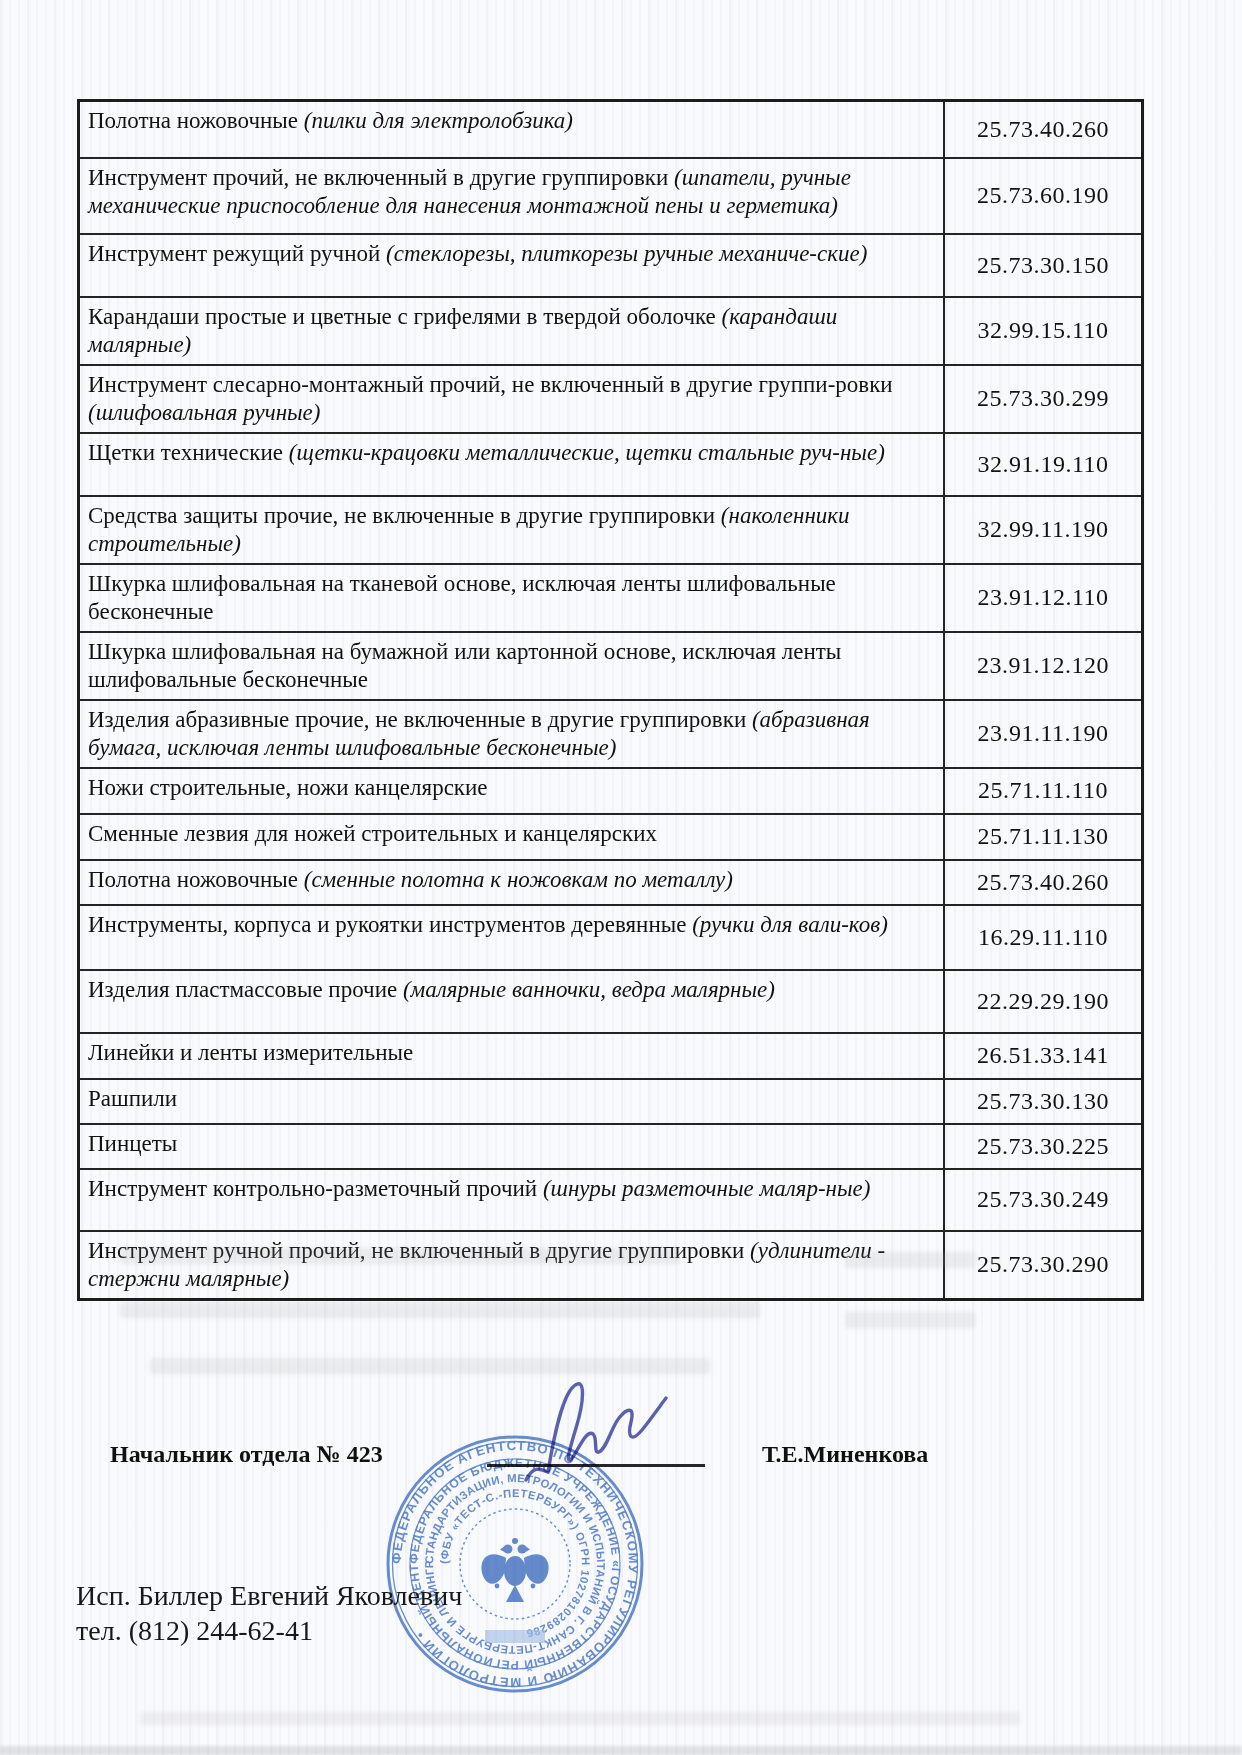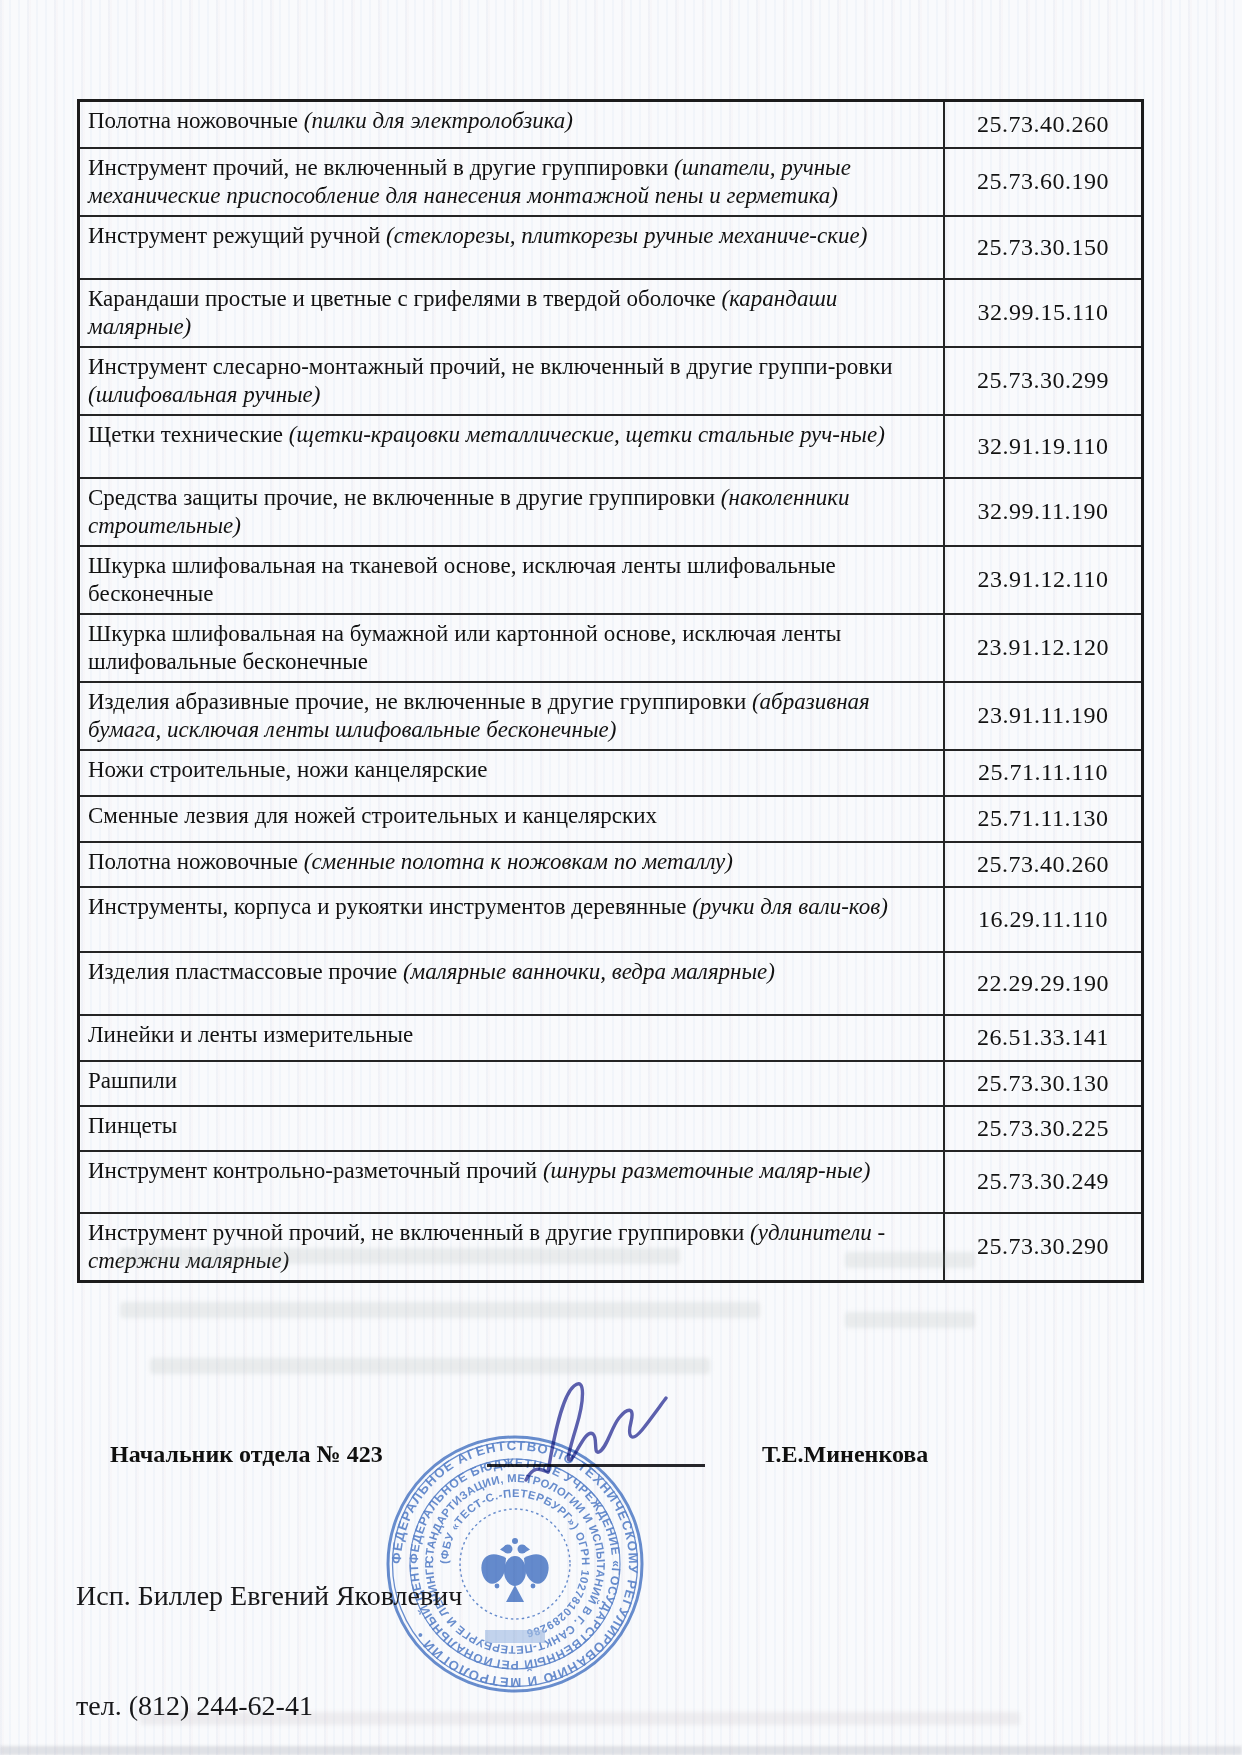--- a/index.html
+++ b/index.html
@@ -84,7 +84,7 @@
 
   <table class="okpd">
     <tbody>
-        <tr style="height: 47px;">
+        <tr style="height: 57px;">
           <td class="desc"><span>Полотна ножовочные</span> <span class="detail">(пилки для электролобзика)</span></td>
           <td class="code">25.73.40.260</td>
         </tr>

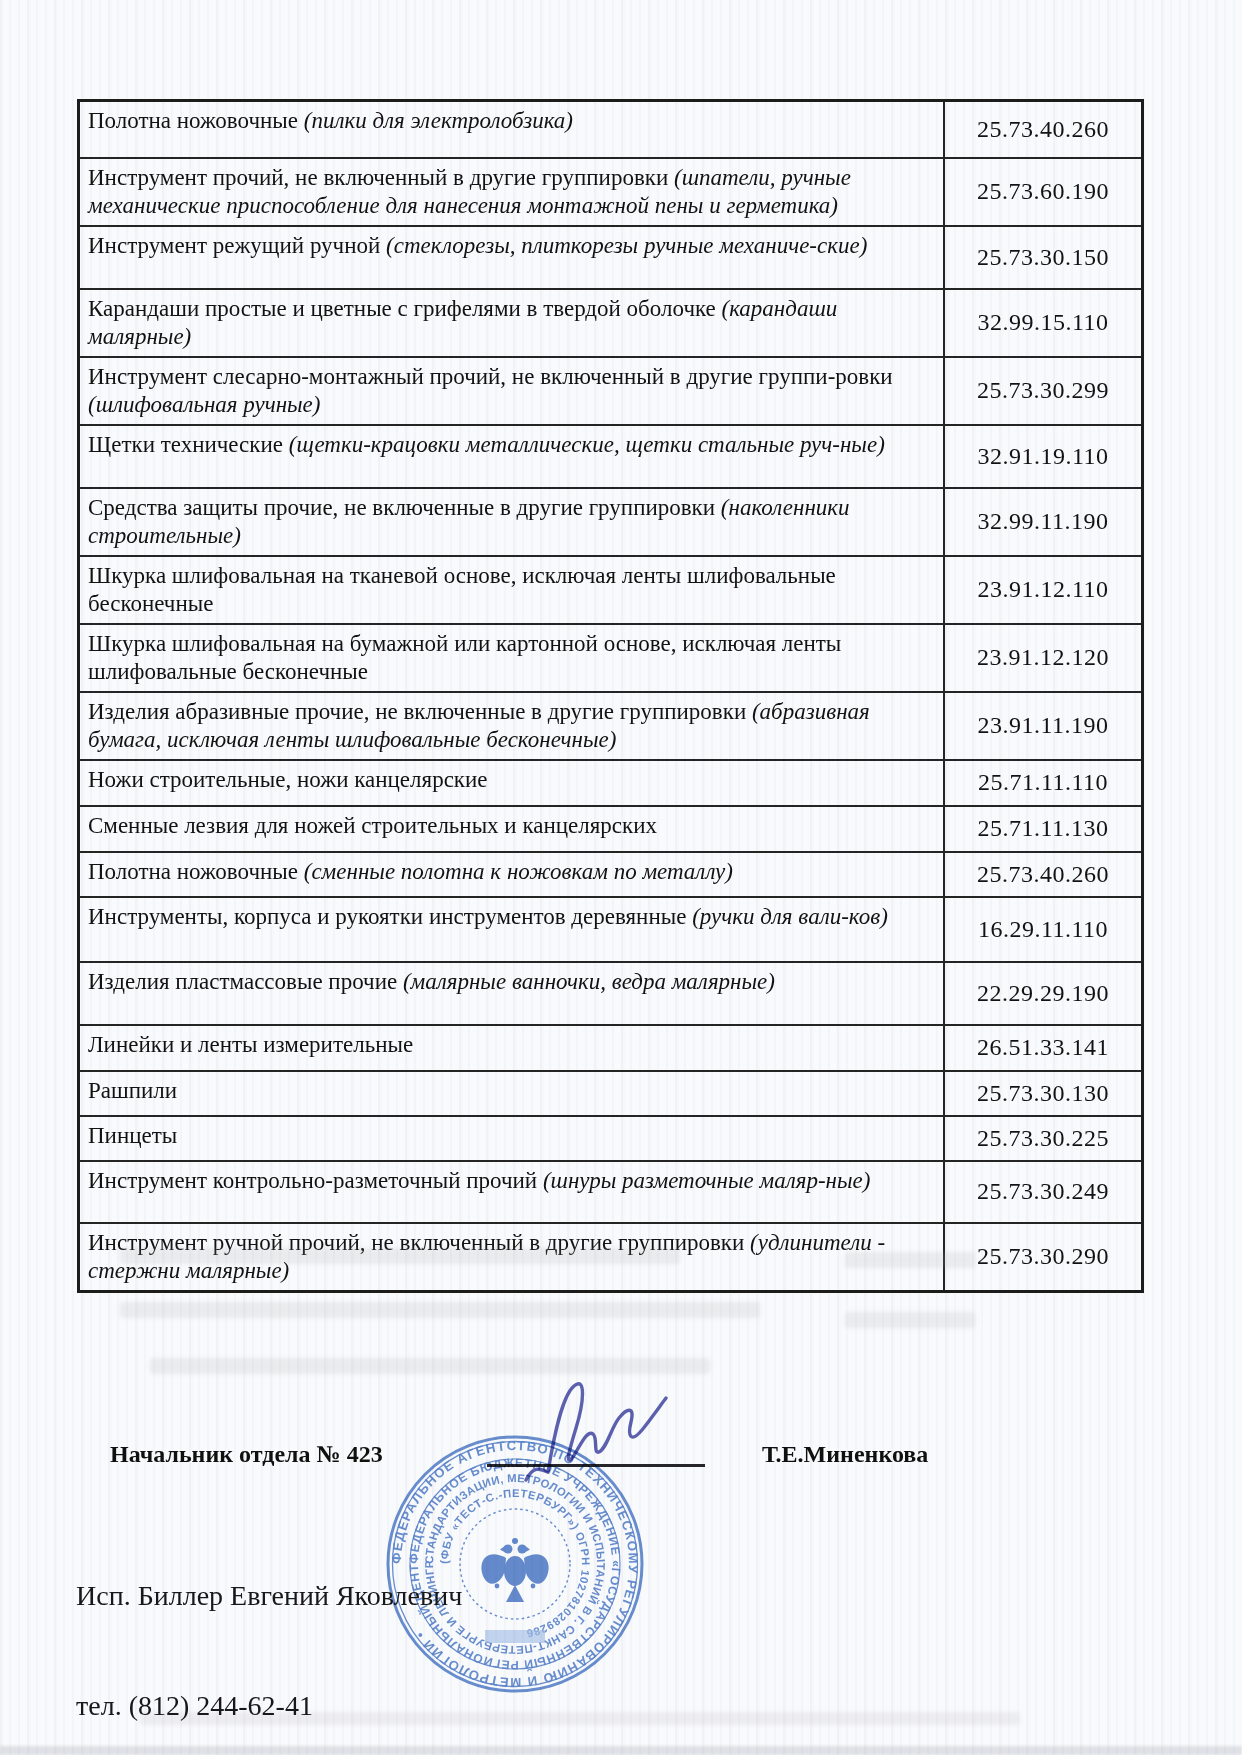--- a/index.html
+++ b/index.html
@@ -88,7 +88,7 @@
           <td class="desc"><span>Полотна ножовочные</span> <span class="detail">(пилки для электролобзика)</span></td>
           <td class="code">25.73.40.260</td>
         </tr>
-        <tr style="height: 68px; padding-left: 46px;">
+        <tr style="height: 76px; padding-left: 46px;">
           <td class="desc"><span>Инструмент прочий, не включенный в другие группировки</span> <span class="detail">(шпатели, ручные механические приспособление для нанесения монтажной пены и герметика)</span></td>
           <td class="code">25.73.60.190</td>
         </tr>

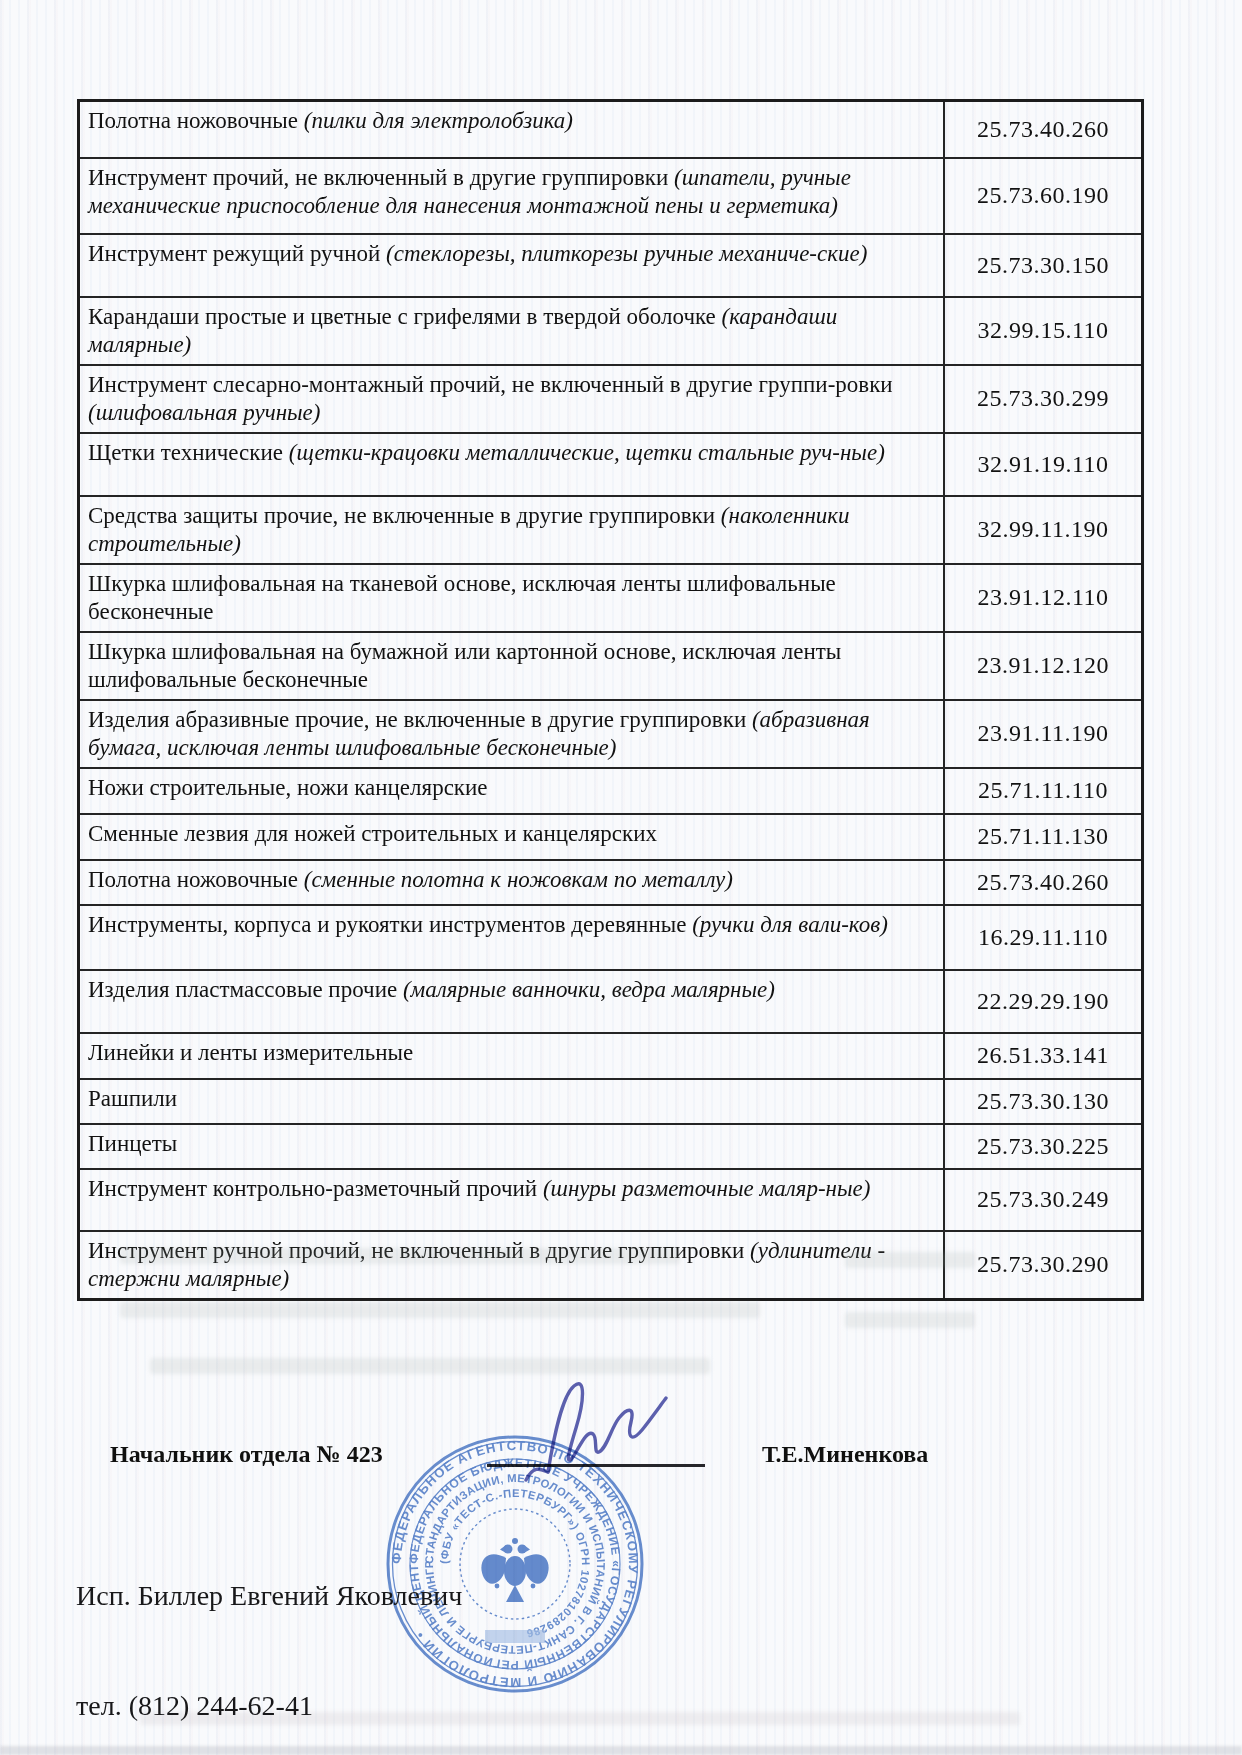--- a/index.html
+++ b/index.html
@@ -64,7 +64,7 @@
     font-size:28px;color:#18181a;white-space:nowrap;
   }
   .footer-line.l1{top:1580px;}
-  .footer-line.l2{top:1690px;text-align:right;}
+  .footer-line.l2{top:1615px;text-align:right;}
   .ghost{
     position:absolute;
     background:rgba(148,164,158,0.16);

